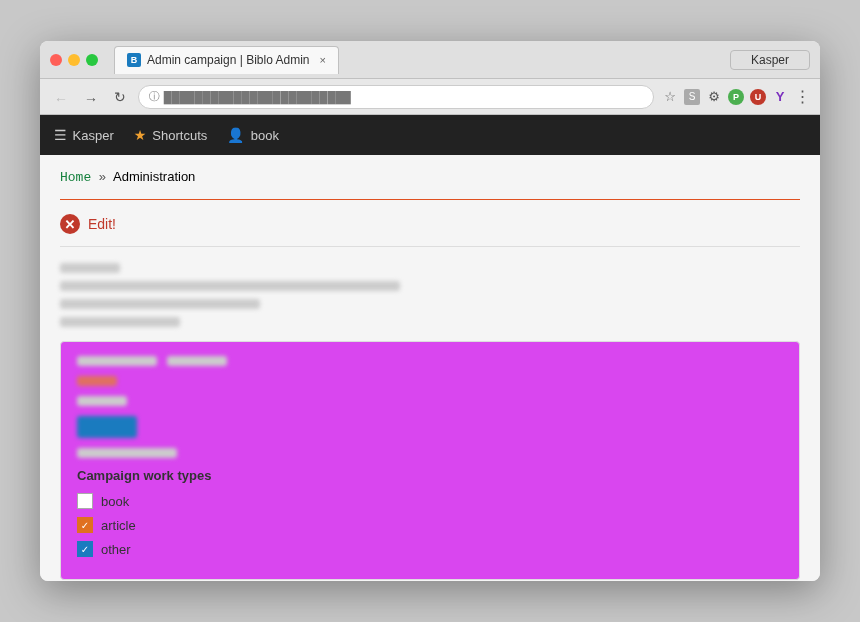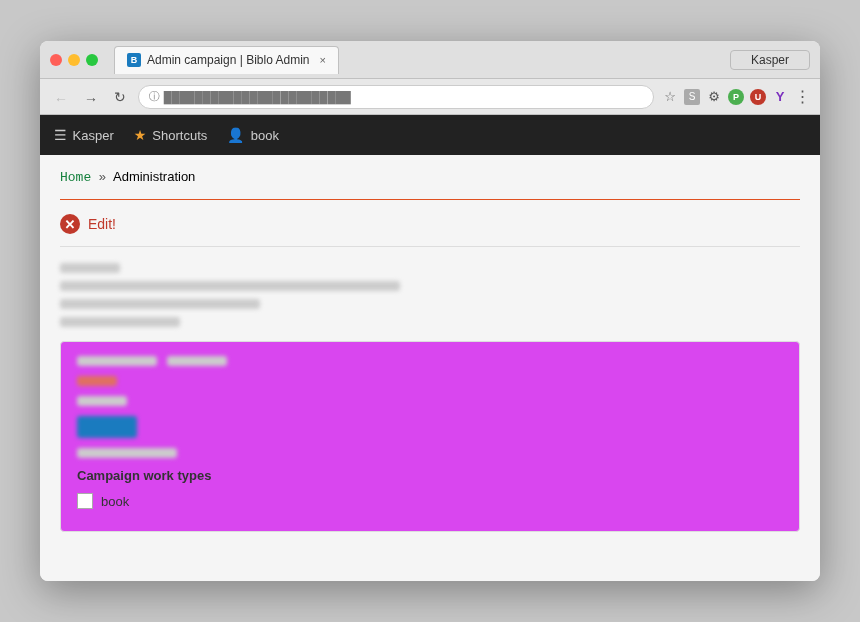--- a/index.html
+++ b/index.html
@@ -462,6 +462,10 @@
         <span>book</span>
       </div>
 
+      <div class="checkbox-item">
+        <div class="checkbox-box checked-orange"></div>
+        <span>article</span>
+      </div>
 
 
 

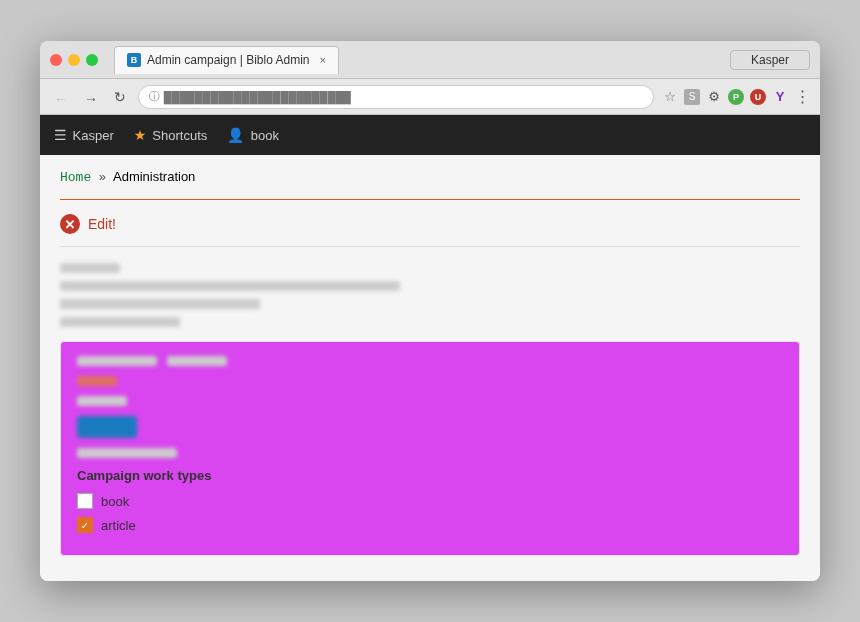--- a/index.html
+++ b/index.html
@@ -468,6 +468,10 @@
       </div>
 
 
+      <div class="checkbox-item">
+        <div class="checkbox-box checked-blue"></div>
+        <span>other</span>
+      </div>
 
     </div>
 

